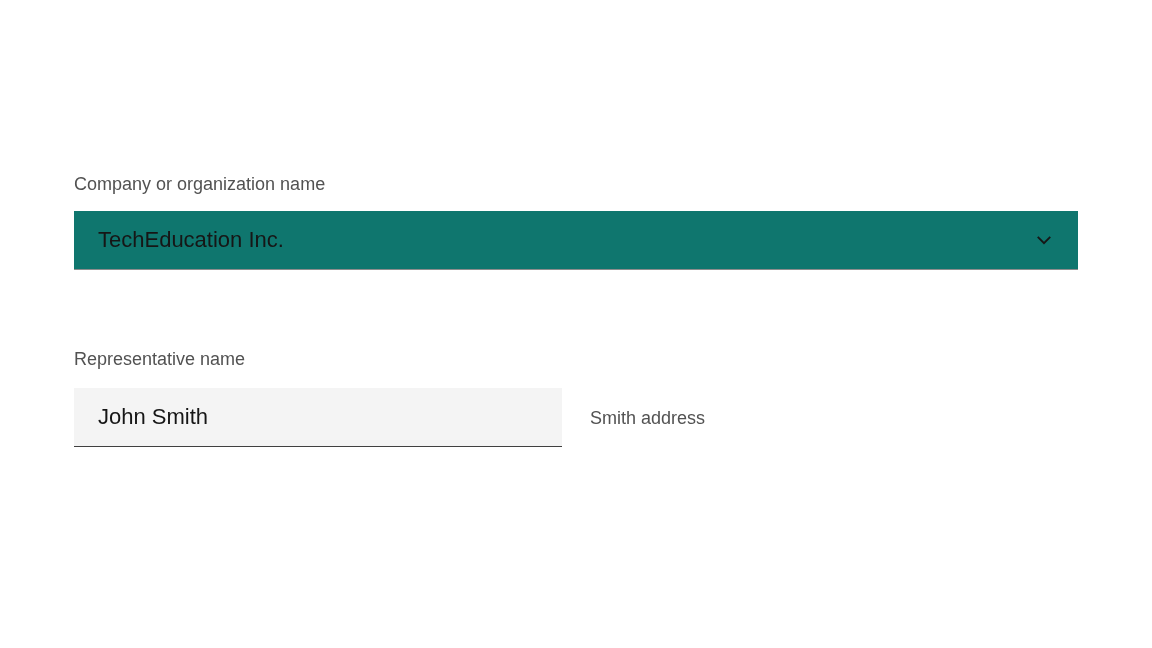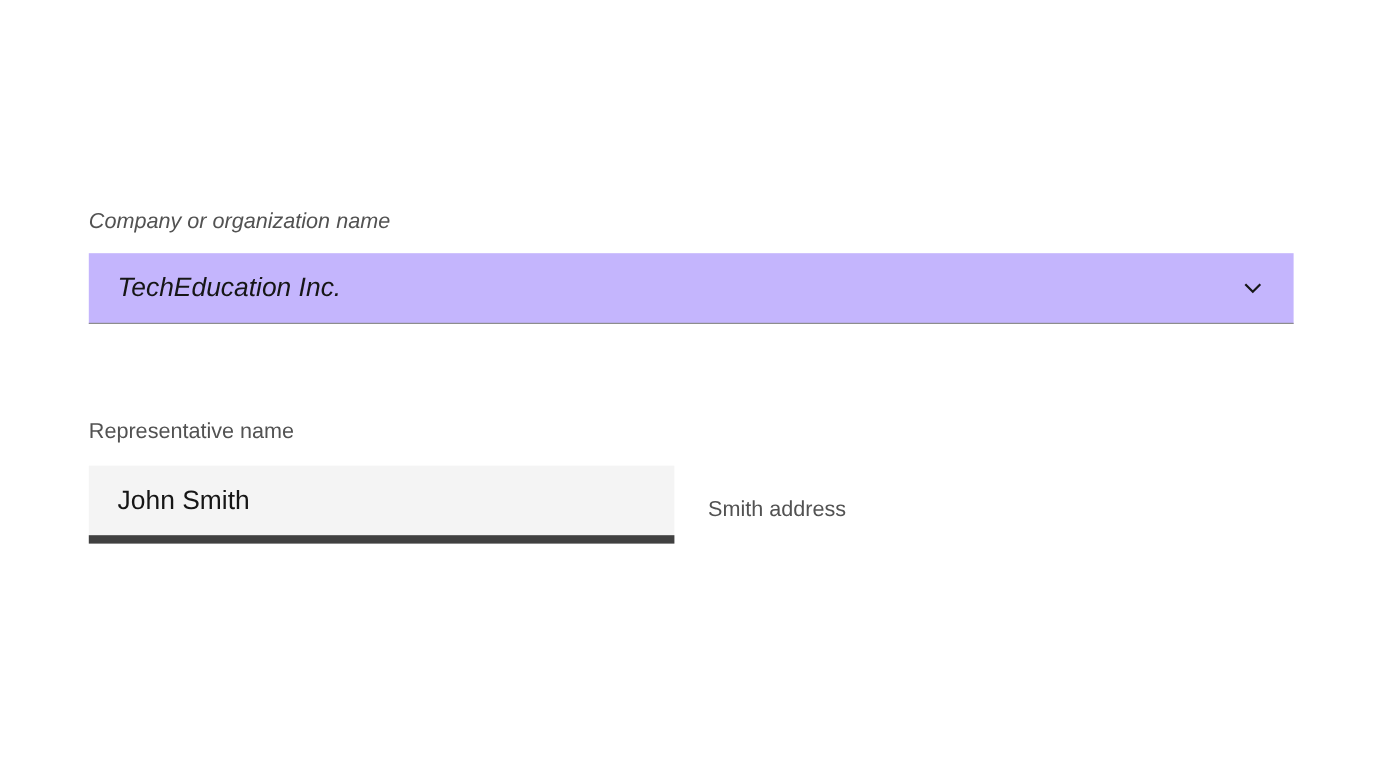--- a/index.html
+++ b/index.html
@@ -20,7 +20,6 @@
     }
     .field-group {
       margin-bottom: 50px;
-      font-style: italic;
     }
     .form-label {
       font-size: 18px;

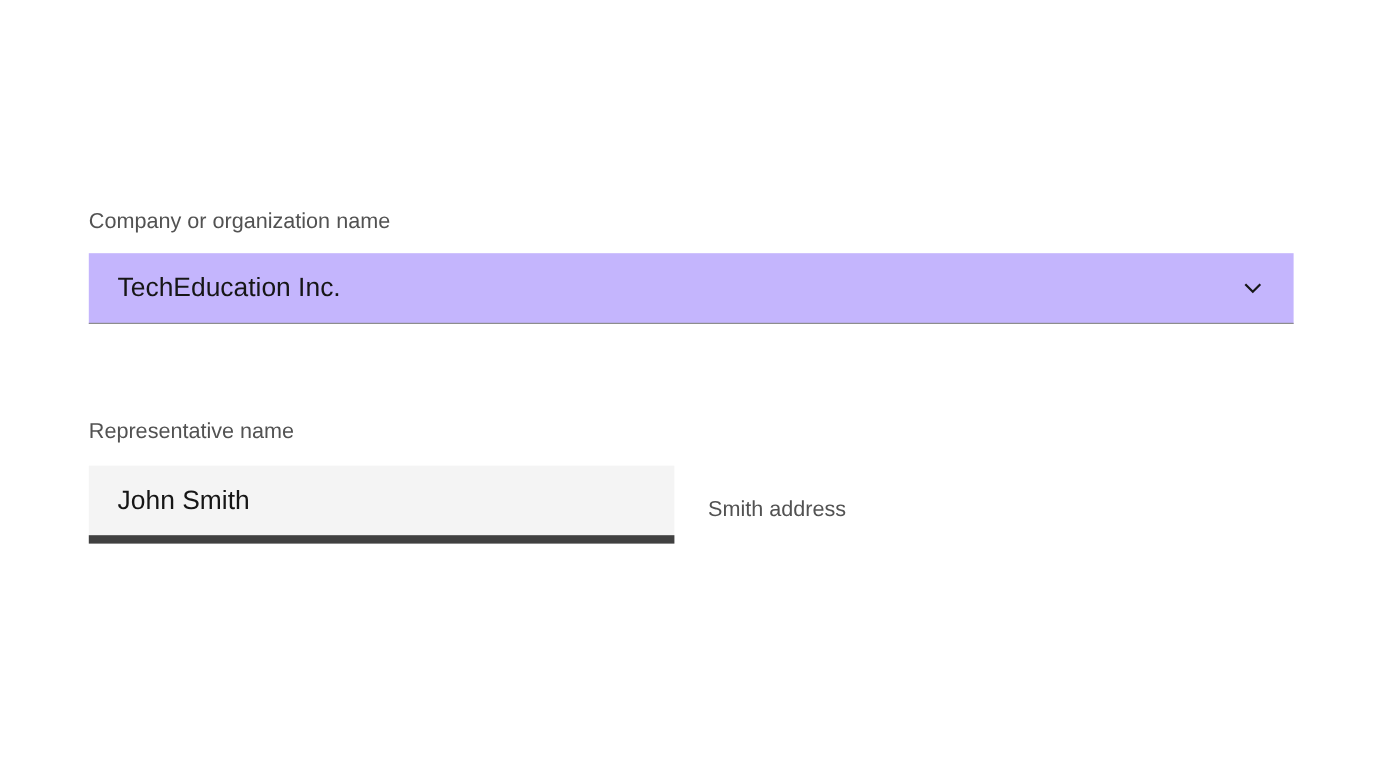--- a/index.html
+++ b/index.html
@@ -40,7 +40,7 @@
     }
     .dropdown {
       width: 100%;
-      background: #c4b5fd;
+      background: #0f766e;
       border: none;
       border-bottom: 1px solid #8d8d8d;
       display: flex;

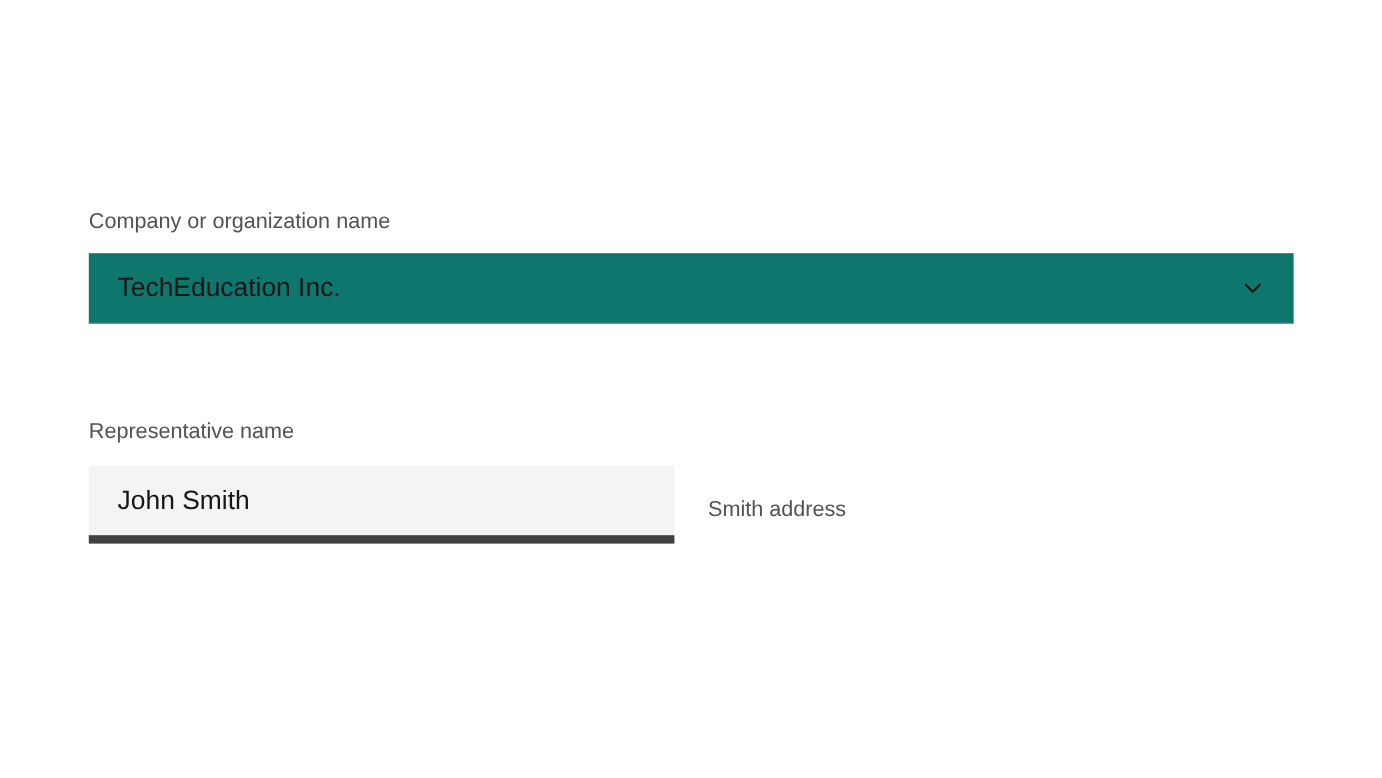--- a/index.html
+++ b/index.html
@@ -63,7 +63,7 @@
       width: 100%;
       background: #f4f4f4;
       border: none;
-      border-bottom: 7px solid #404040;
+      border-bottom: 1px solid #404040;
       padding: 16px 24px;
       font-size: 22px;
       color: #161616;

